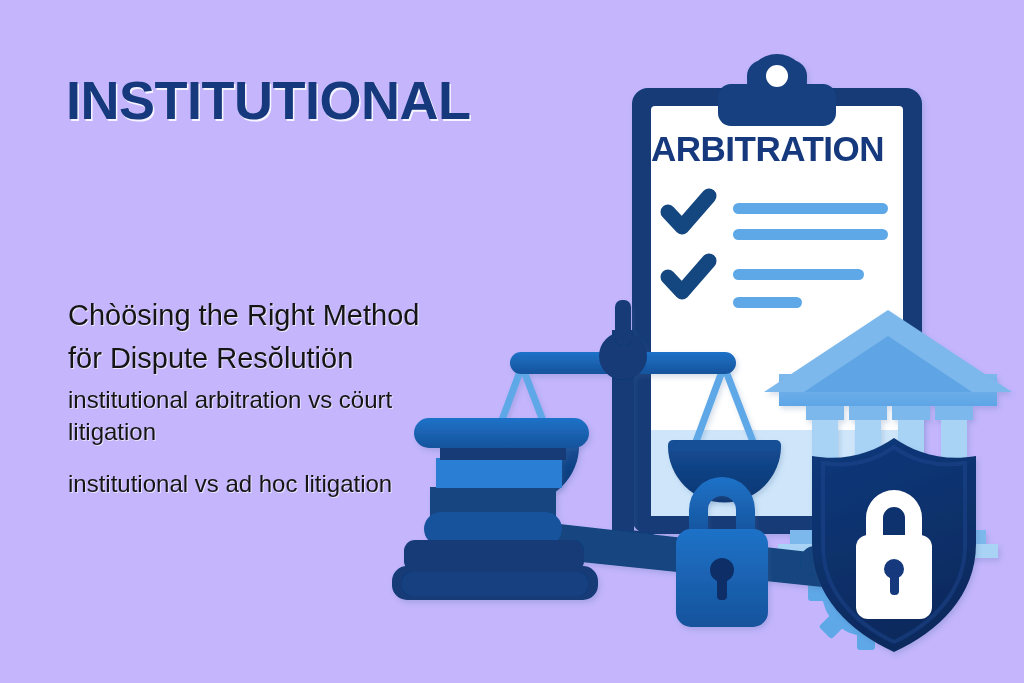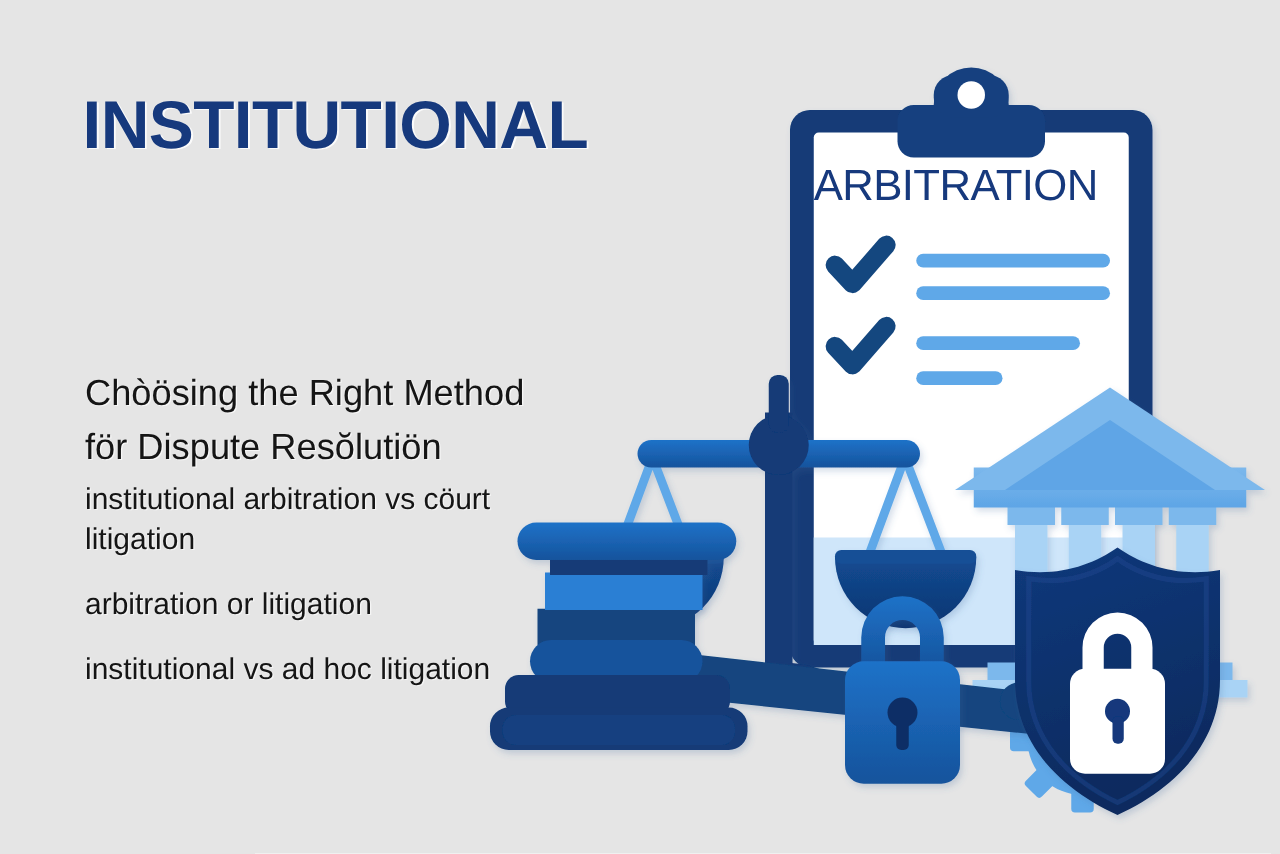--- a/index.html
+++ b/index.html
@@ -12,7 +12,7 @@
     width: 1024px;
     height: 683px;
     overflow: hidden;
-    background: #e5e5e5;
+    background: #c4b5fd;
     font-family: "Liberation Sans", sans-serif;
   }
 

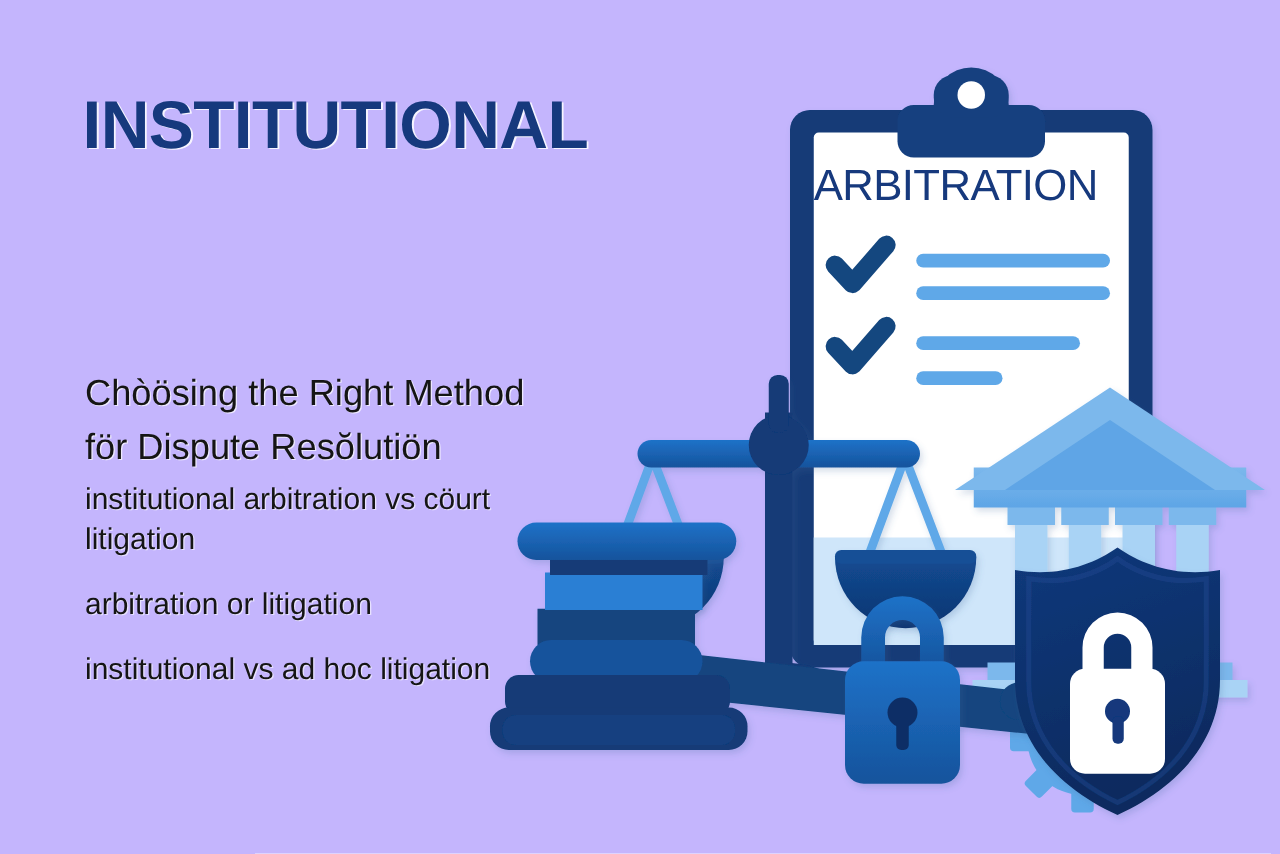--- a/index.html
+++ b/index.html
@@ -271,7 +271,7 @@
   </div>
 
   <div style="position:absolute; left:651px; top:129px; width:200px; text-align:center;
-              font-size:35px; font-weight:400; letter-spacing:-0.5px; color:#16397d;
+              font-size:35px; font-weight:700; letter-spacing:-0.5px; color:#16397d;
               text-shadow:1px 1px 0 rgba(255,255,255,0.6); z-index:45;
               font-family:'Liberation Sans', sans-serif;">ARBITRATION</div>
 

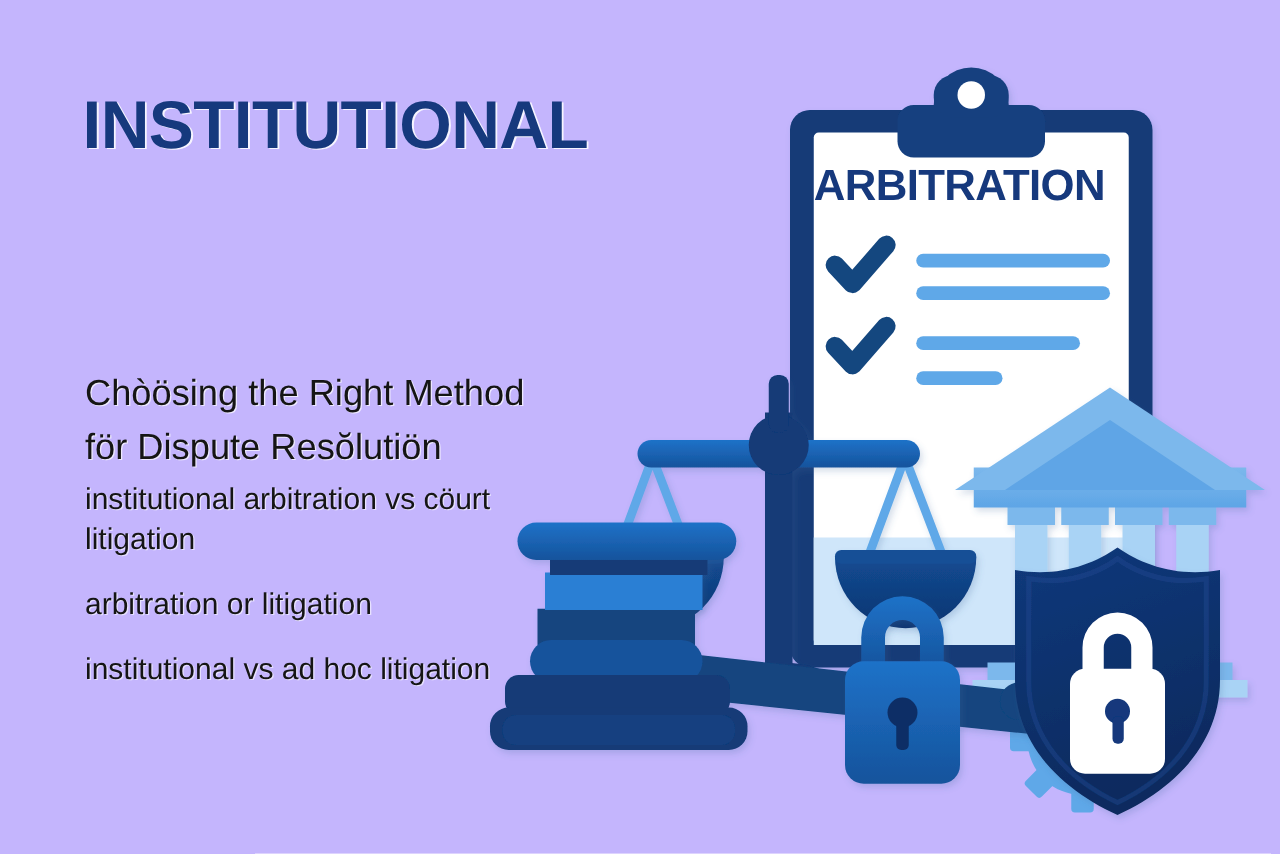--- a/index.html
+++ b/index.html
@@ -264,7 +264,6 @@
 
     <div id="keywords">
       <div class="kw">institutional arbitration vs cöurt litigation</div>
-      <div class="kw">arbitration or litigation</div>
       <div class="kw">institutional vs ad hoc litigation</div>
     </div>
 

